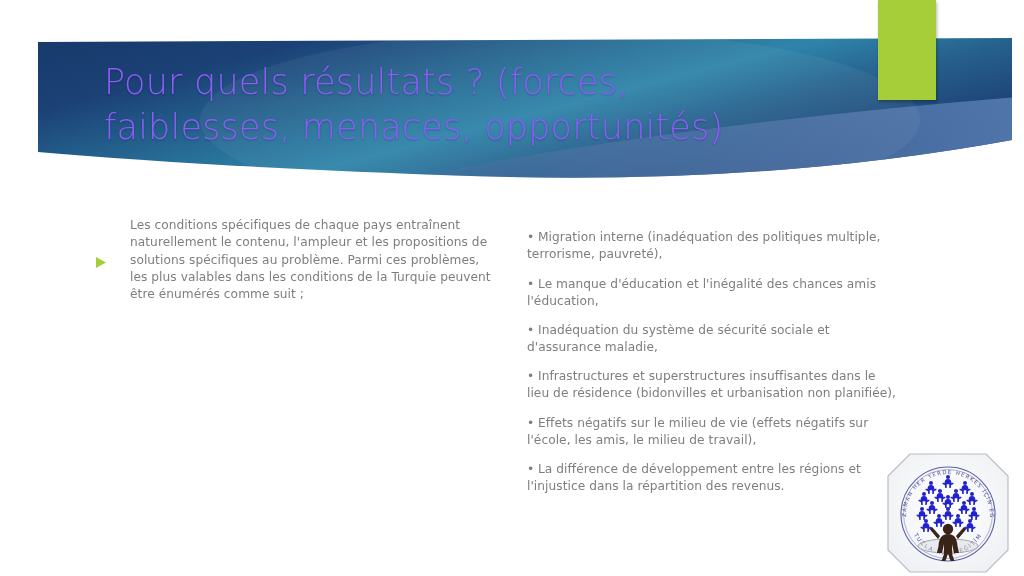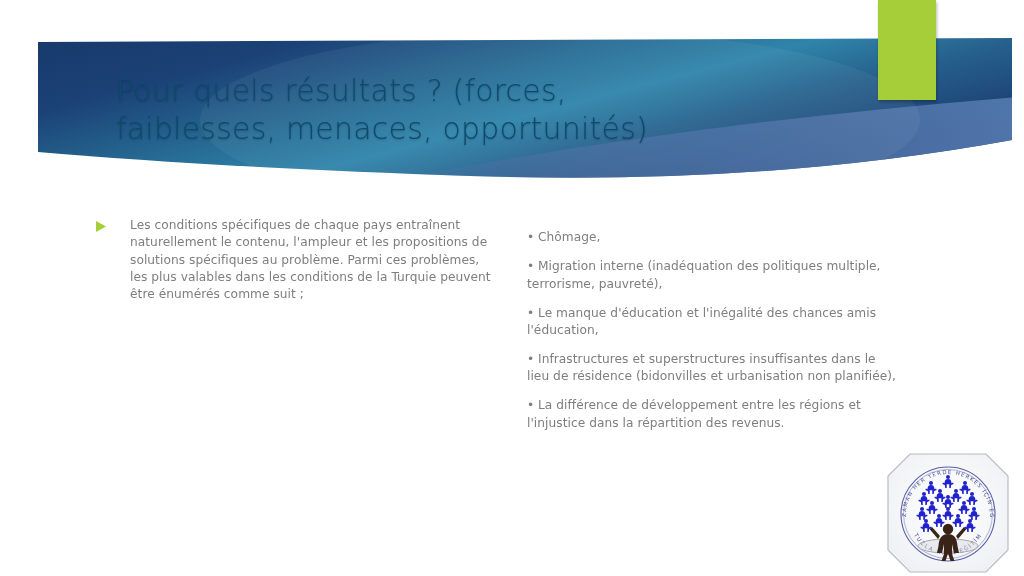--- a/index.html
+++ b/index.html
@@ -42,12 +42,12 @@
     z-index: 5;
   }
   #title-text {
-    margin: 12px;
+    margin: 0;
     font-family: "DejaVu Sans", sans-serif;
     font-weight: 300;
-    font-size: 30px;
+    font-size: 35px;
     line-height: 1.28;
-    color: #0c4a6e;
+    color: #8b5cf6;
     letter-spacing: 0.2px;
     text-shadow: 0 1px 2px rgba(0,0,0,0.22);
     white-space: pre-line;

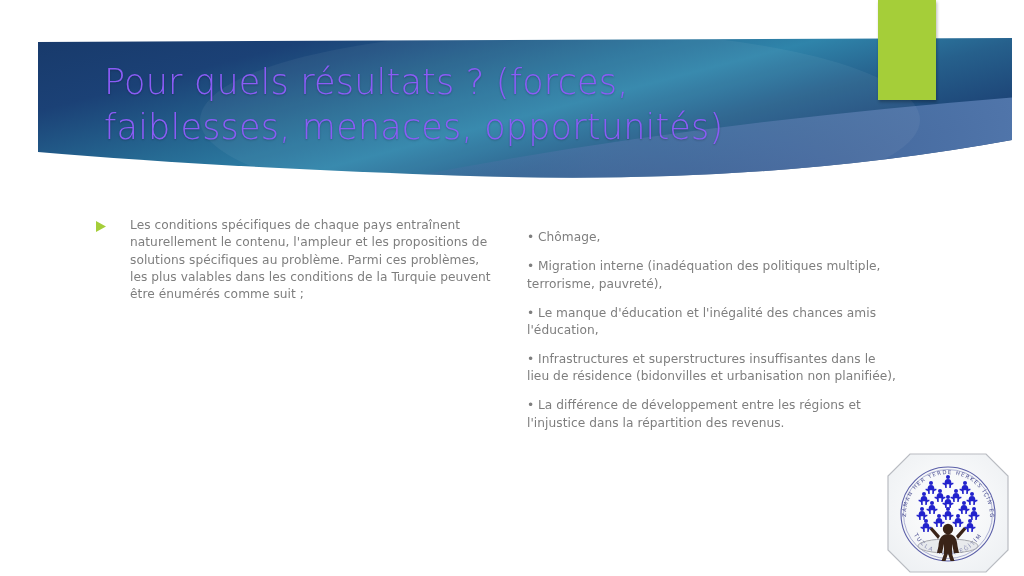--- a/index.html
+++ b/index.html
@@ -82,7 +82,7 @@
   }
   .left-bullet-row {
     display: flex;
-    align-items: flex-start;
+    align-items: center;
   }
   .tri-bullet {
     flex: 0 0 auto;

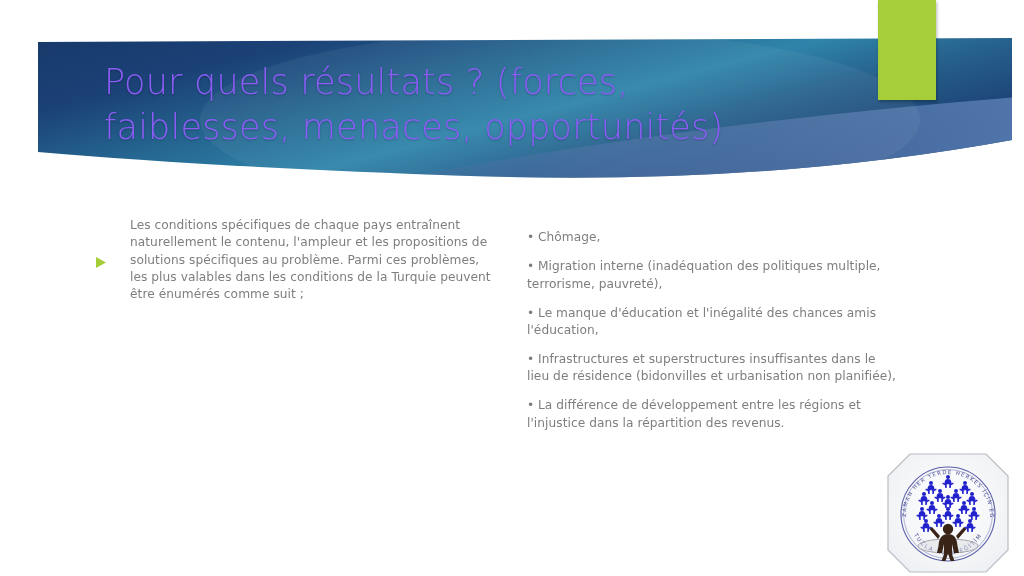--- a/index.html
+++ b/index.html
@@ -195,9 +195,6 @@
 
     <div id="right-column">
       <p class="right-bullet">
-        <span class="rb-dot">•</span><span>Chômage,</span>
-      </p>
-      <p class="right-bullet">
         <span class="rb-dot">•</span><span>Migration interne (inadéquation des politiques multiple, terrorisme, pauvreté),</span>
       </p>
       <p class="right-bullet">

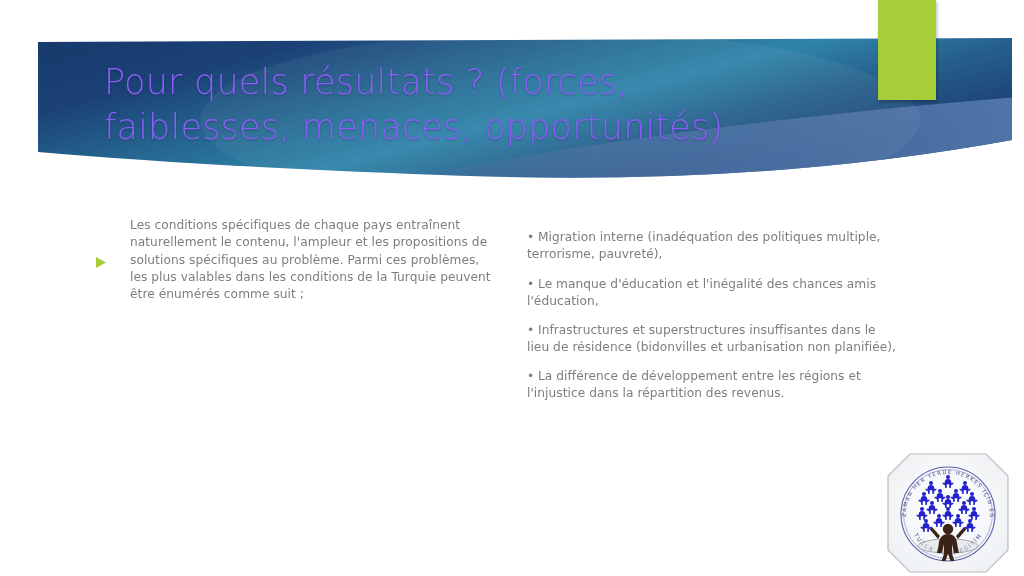--- a/index.html
+++ b/index.html
@@ -201,6 +201,9 @@
         <span class="rb-dot">•</span><span>Le manque d'éducation et l'inégalité des chances amis l'éducation,</span>
       </p>
       <p class="right-bullet">
+        <span class="rb-dot">•</span><span>Inadéquation du système de sécurité sociale et d'assurance maladie,</span>
+      </p>
+      <p class="right-bullet">
         <span class="rb-dot">•</span><span>Infrastructures et superstructures insuffisantes dans le lieu de résidence (bidonvilles et urbanisation non planifiée),</span>
       </p>
       <p class="right-bullet">

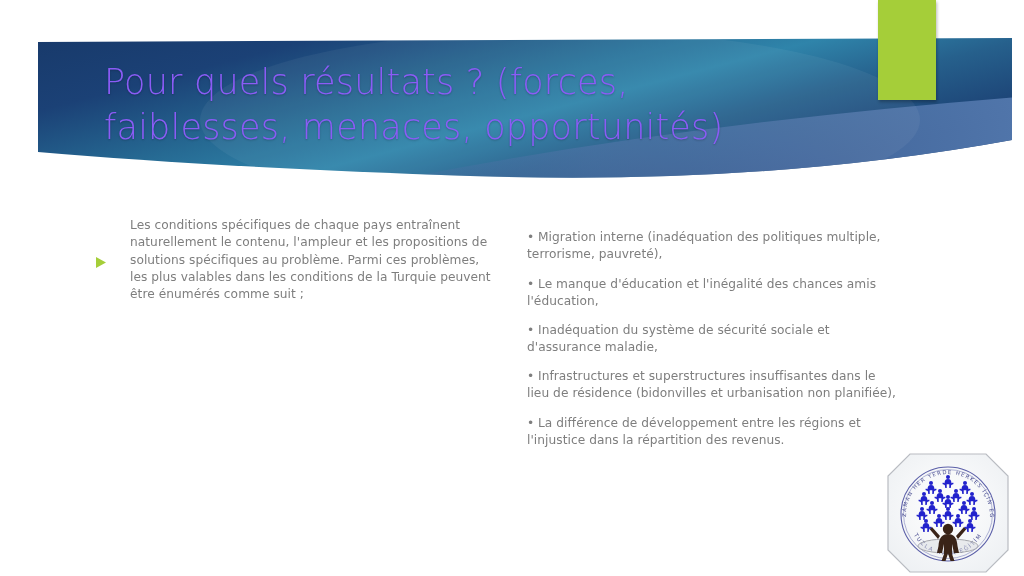--- a/index.html
+++ b/index.html
@@ -207,6 +207,9 @@
         <span class="rb-dot">•</span><span>Infrastructures et superstructures insuffisantes dans le lieu de résidence (bidonvilles et urbanisation non planifiée),</span>
       </p>
       <p class="right-bullet">
+        <span class="rb-dot">•</span><span>Effets négatifs sur le milieu de vie (effets négatifs sur l'école, les amis, le milieu de travail),</span>
+      </p>
+      <p class="right-bullet">
         <span class="rb-dot">•</span><span>La différence de développement entre les régions et l'injustice dans la répartition des revenus.</span>
       </p>
     </div>

